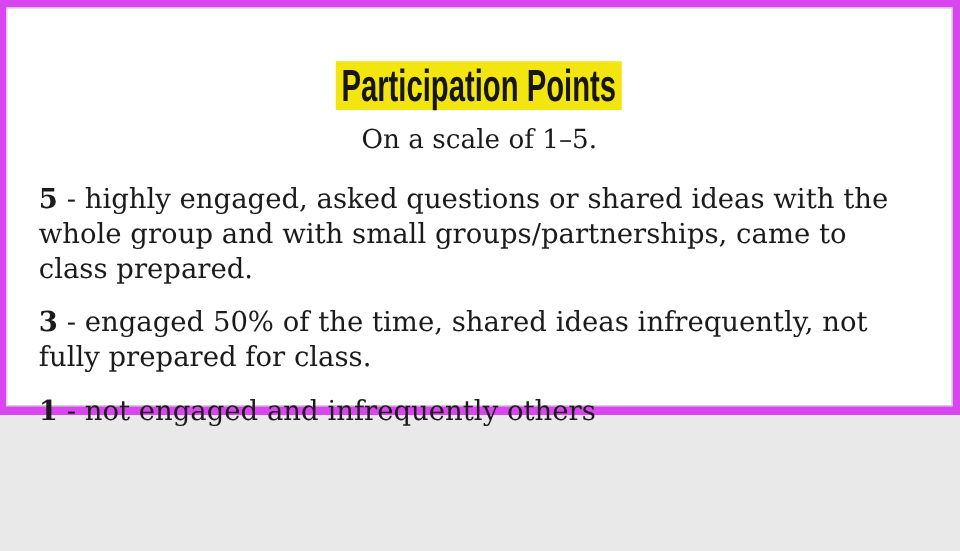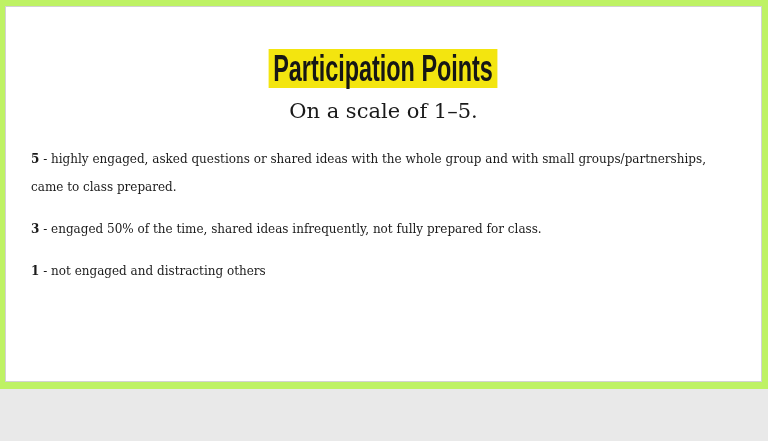--- a/index.html
+++ b/index.html
@@ -11,8 +11,8 @@
   }
   .frame {
     position: relative;
-    width: 768px; height: 389px;
-    background: #bef264;
+    width: 768px; height: 332px;
+    background: #d946ef;
   }
   .page {
     position: absolute;

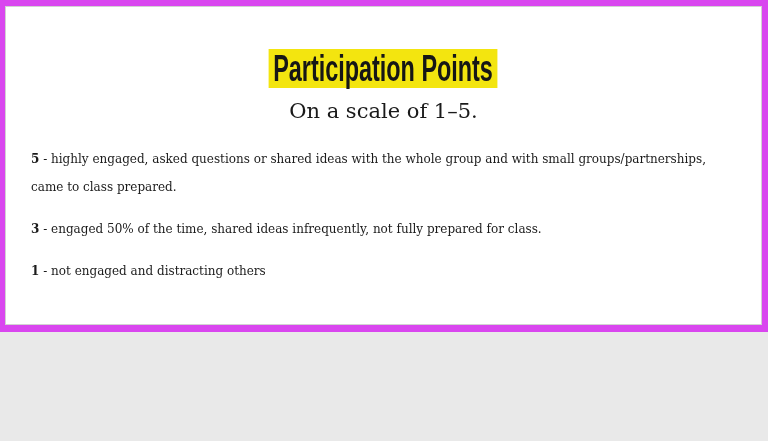--- a/index.html
+++ b/index.html
@@ -51,7 +51,7 @@
     margin-top: 22px;
   }
   .rubric p.item {
-    font-size: 12px;
+    font-size: 22px;
     line-height: 28px;
     color: #1b1b1b;
     margin: 0 0 14px 0;

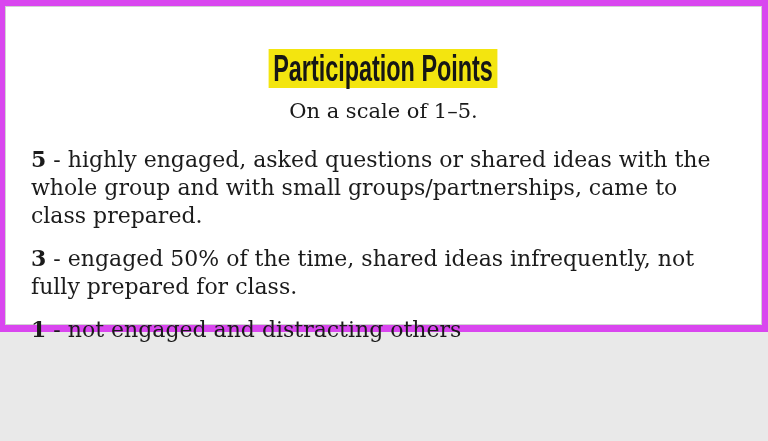--- a/index.html
+++ b/index.html
@@ -83,7 +83,7 @@
       </p>
       <p class="item">
         <strong>1</strong>
-        <span>- not engaged and distracting others</span>
+        <span>- not engaged and infrequently others</span>
       </p>
     </div>
 

